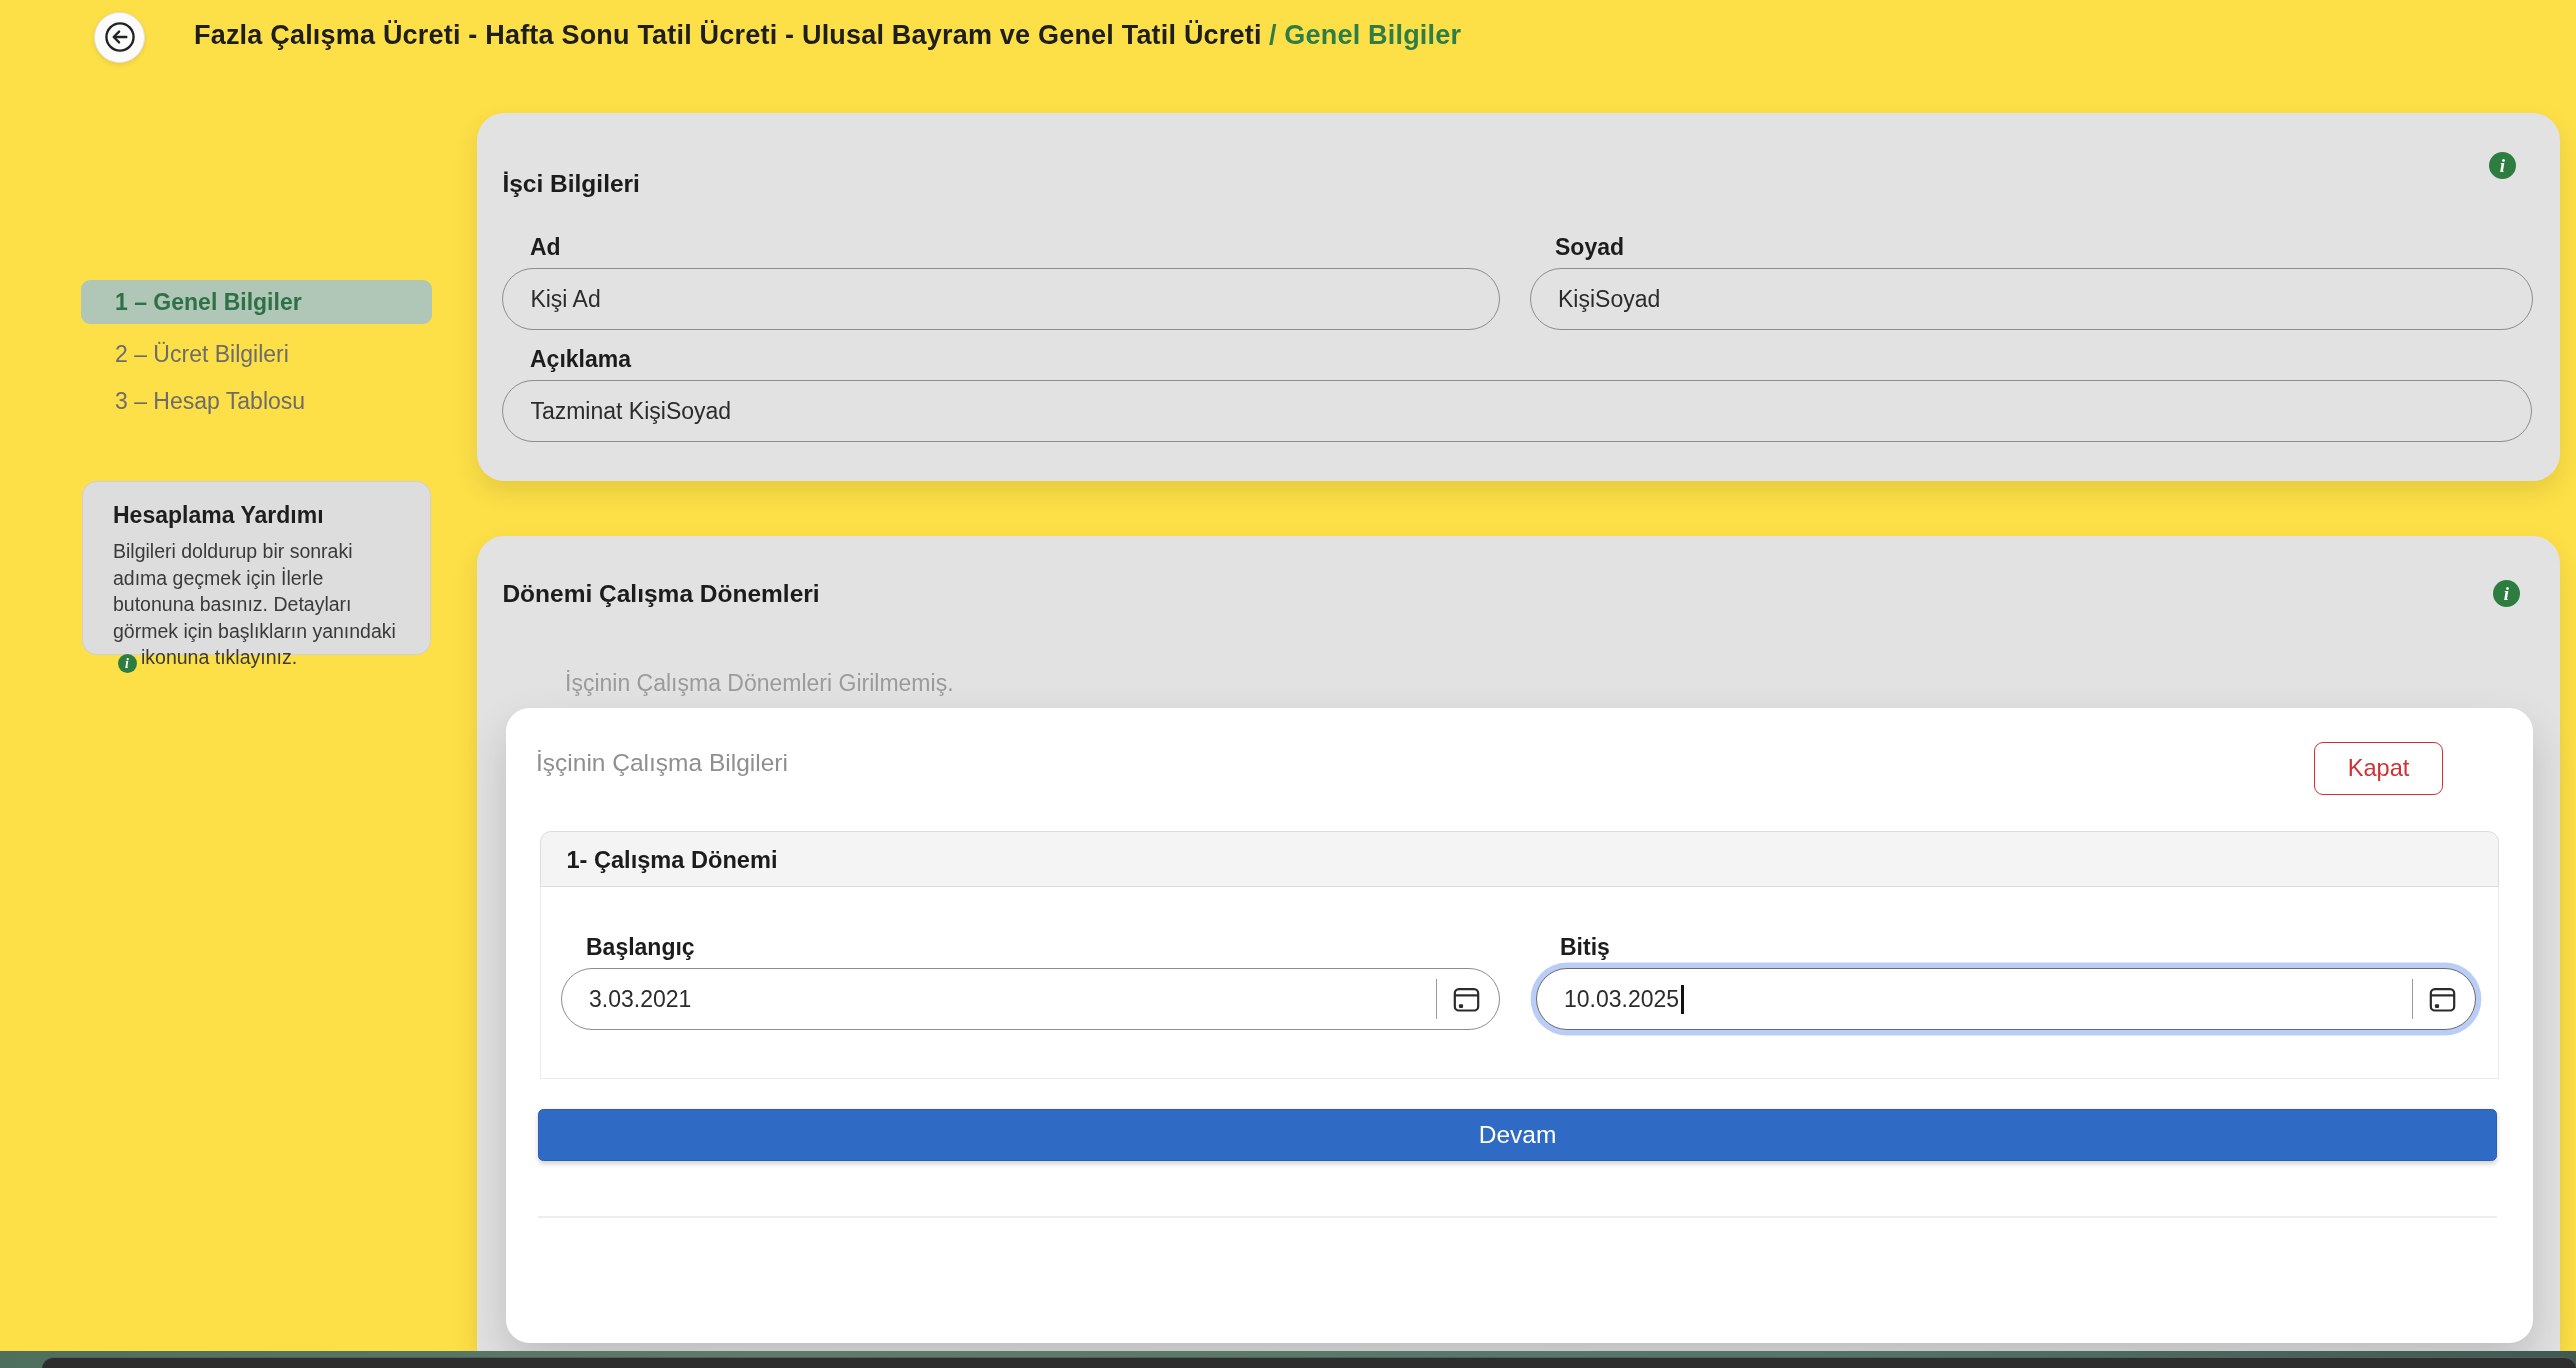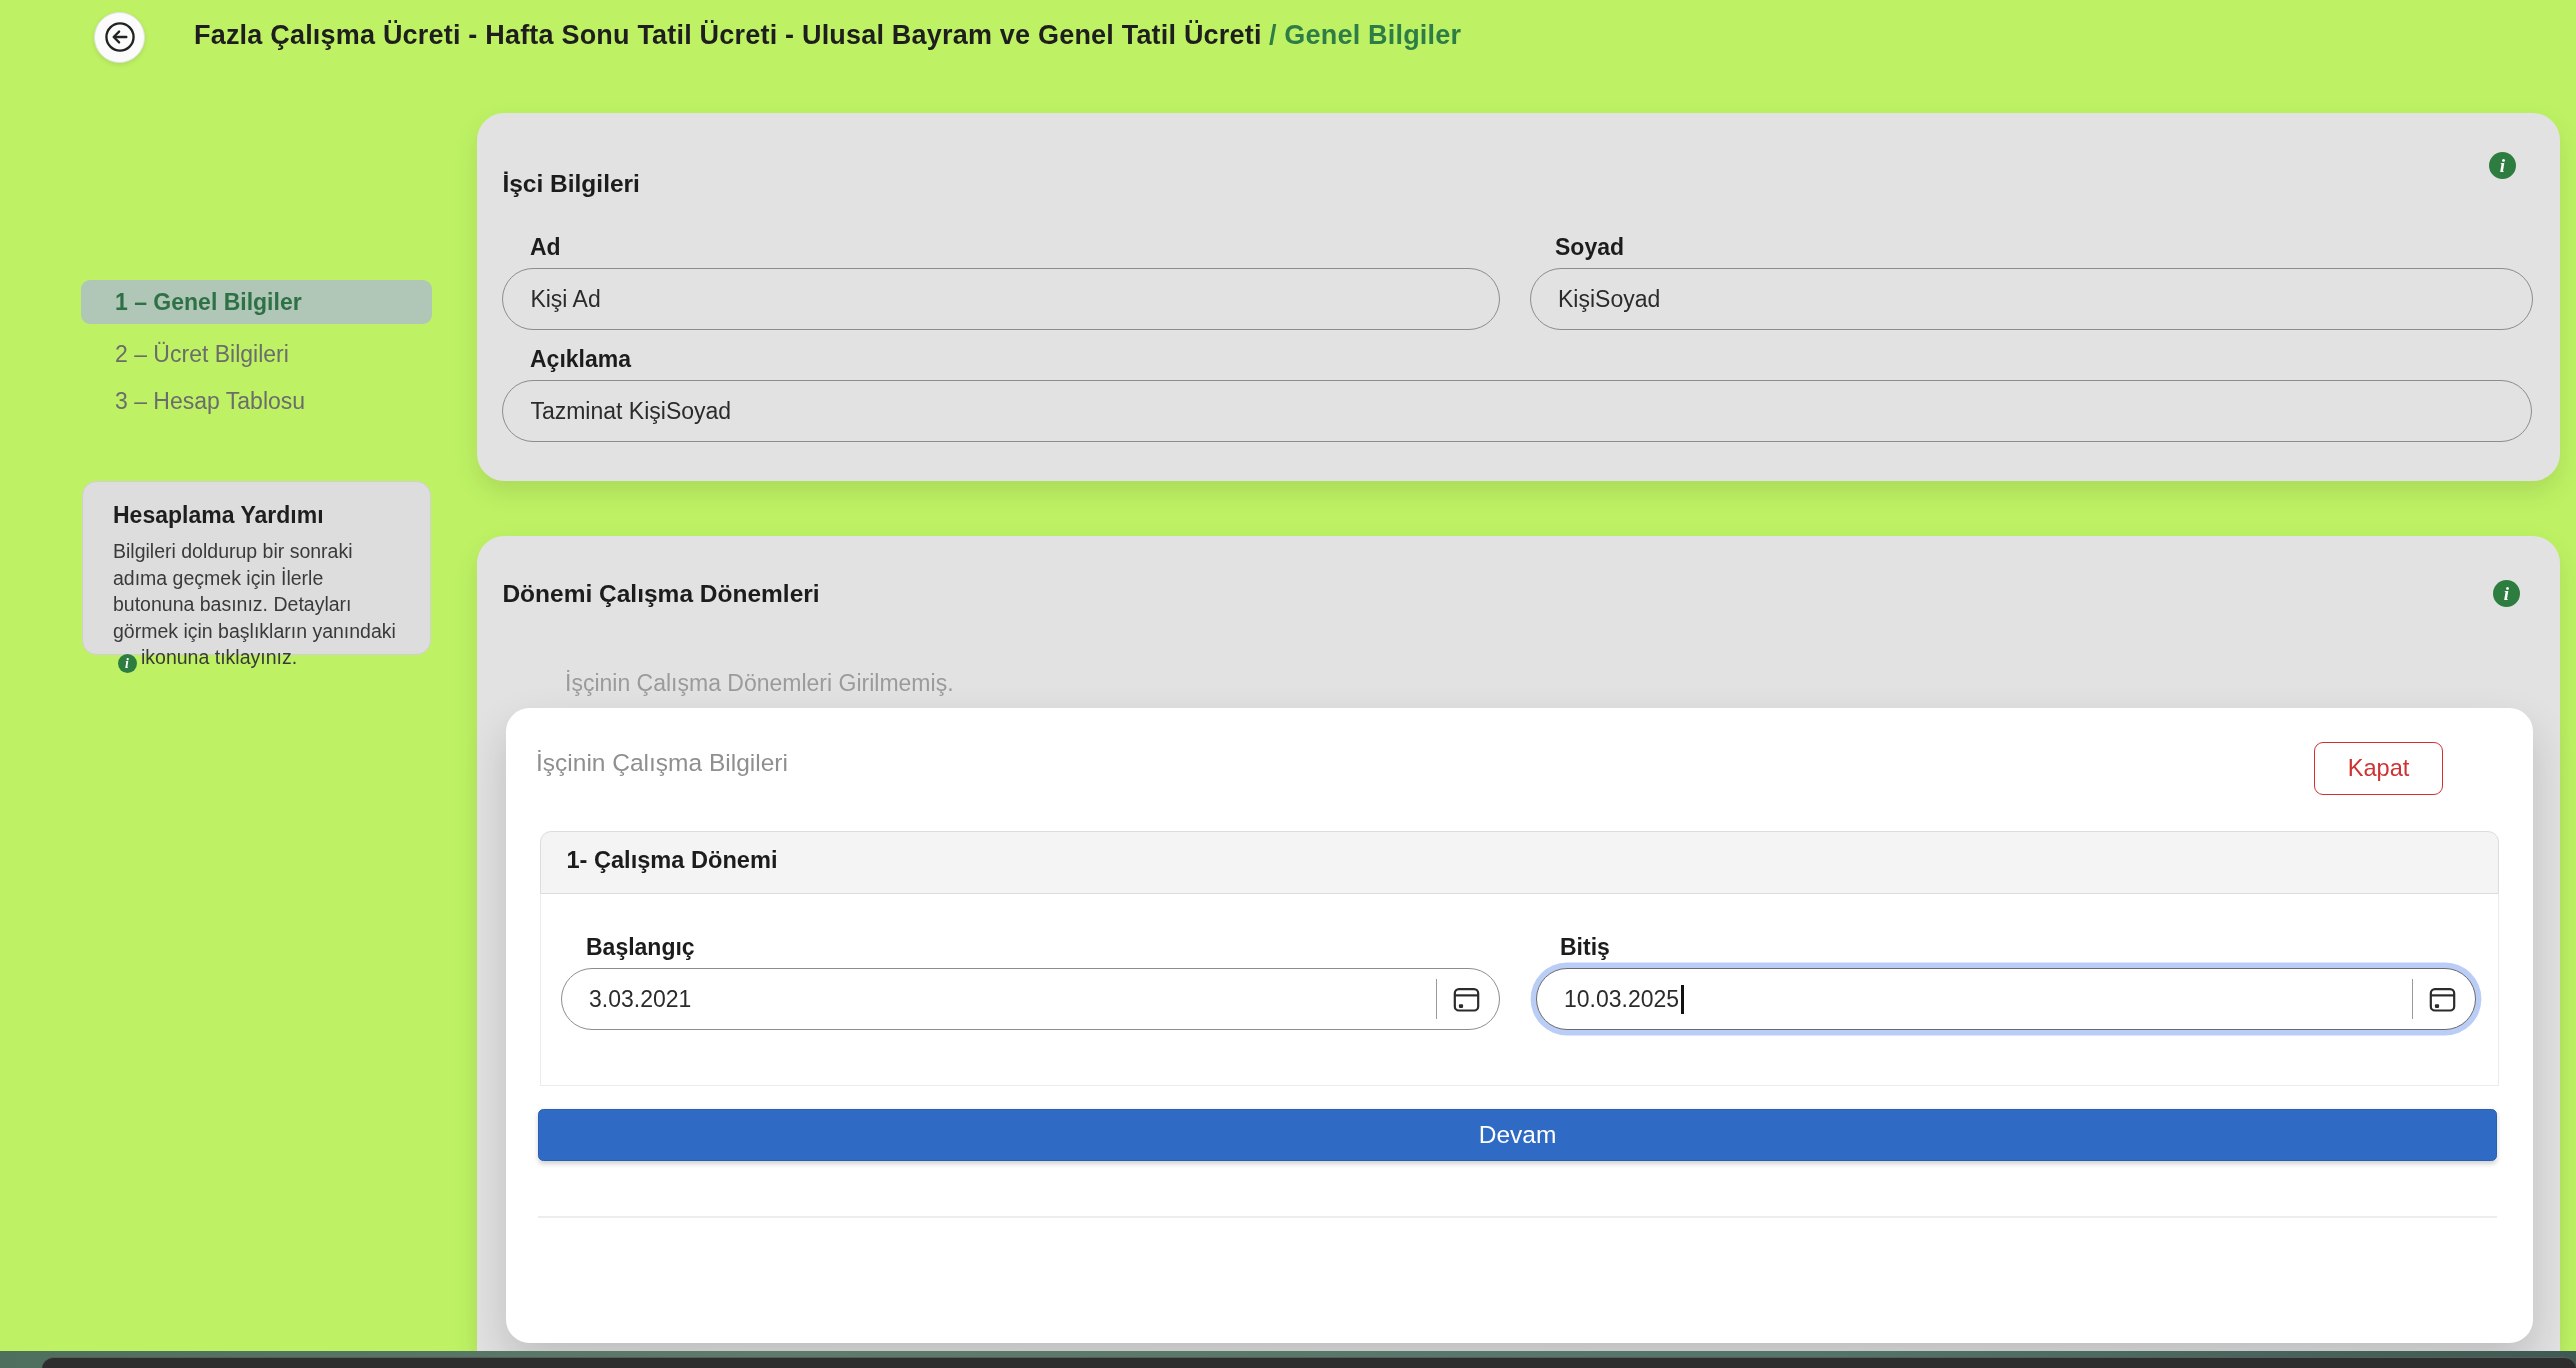--- a/index.html
+++ b/index.html
@@ -9,7 +9,7 @@
     background:#e5e6e5;
     overflow:hidden;
   }
-  .stage { position:relative; width:2576px; height:1369px; background:#bef264;text-decoration:underline; }
+  .stage { position:relative; width:2576px; height:1369px; background:#fde047;text-decoration:underline; }
 
   
   .back-btn {

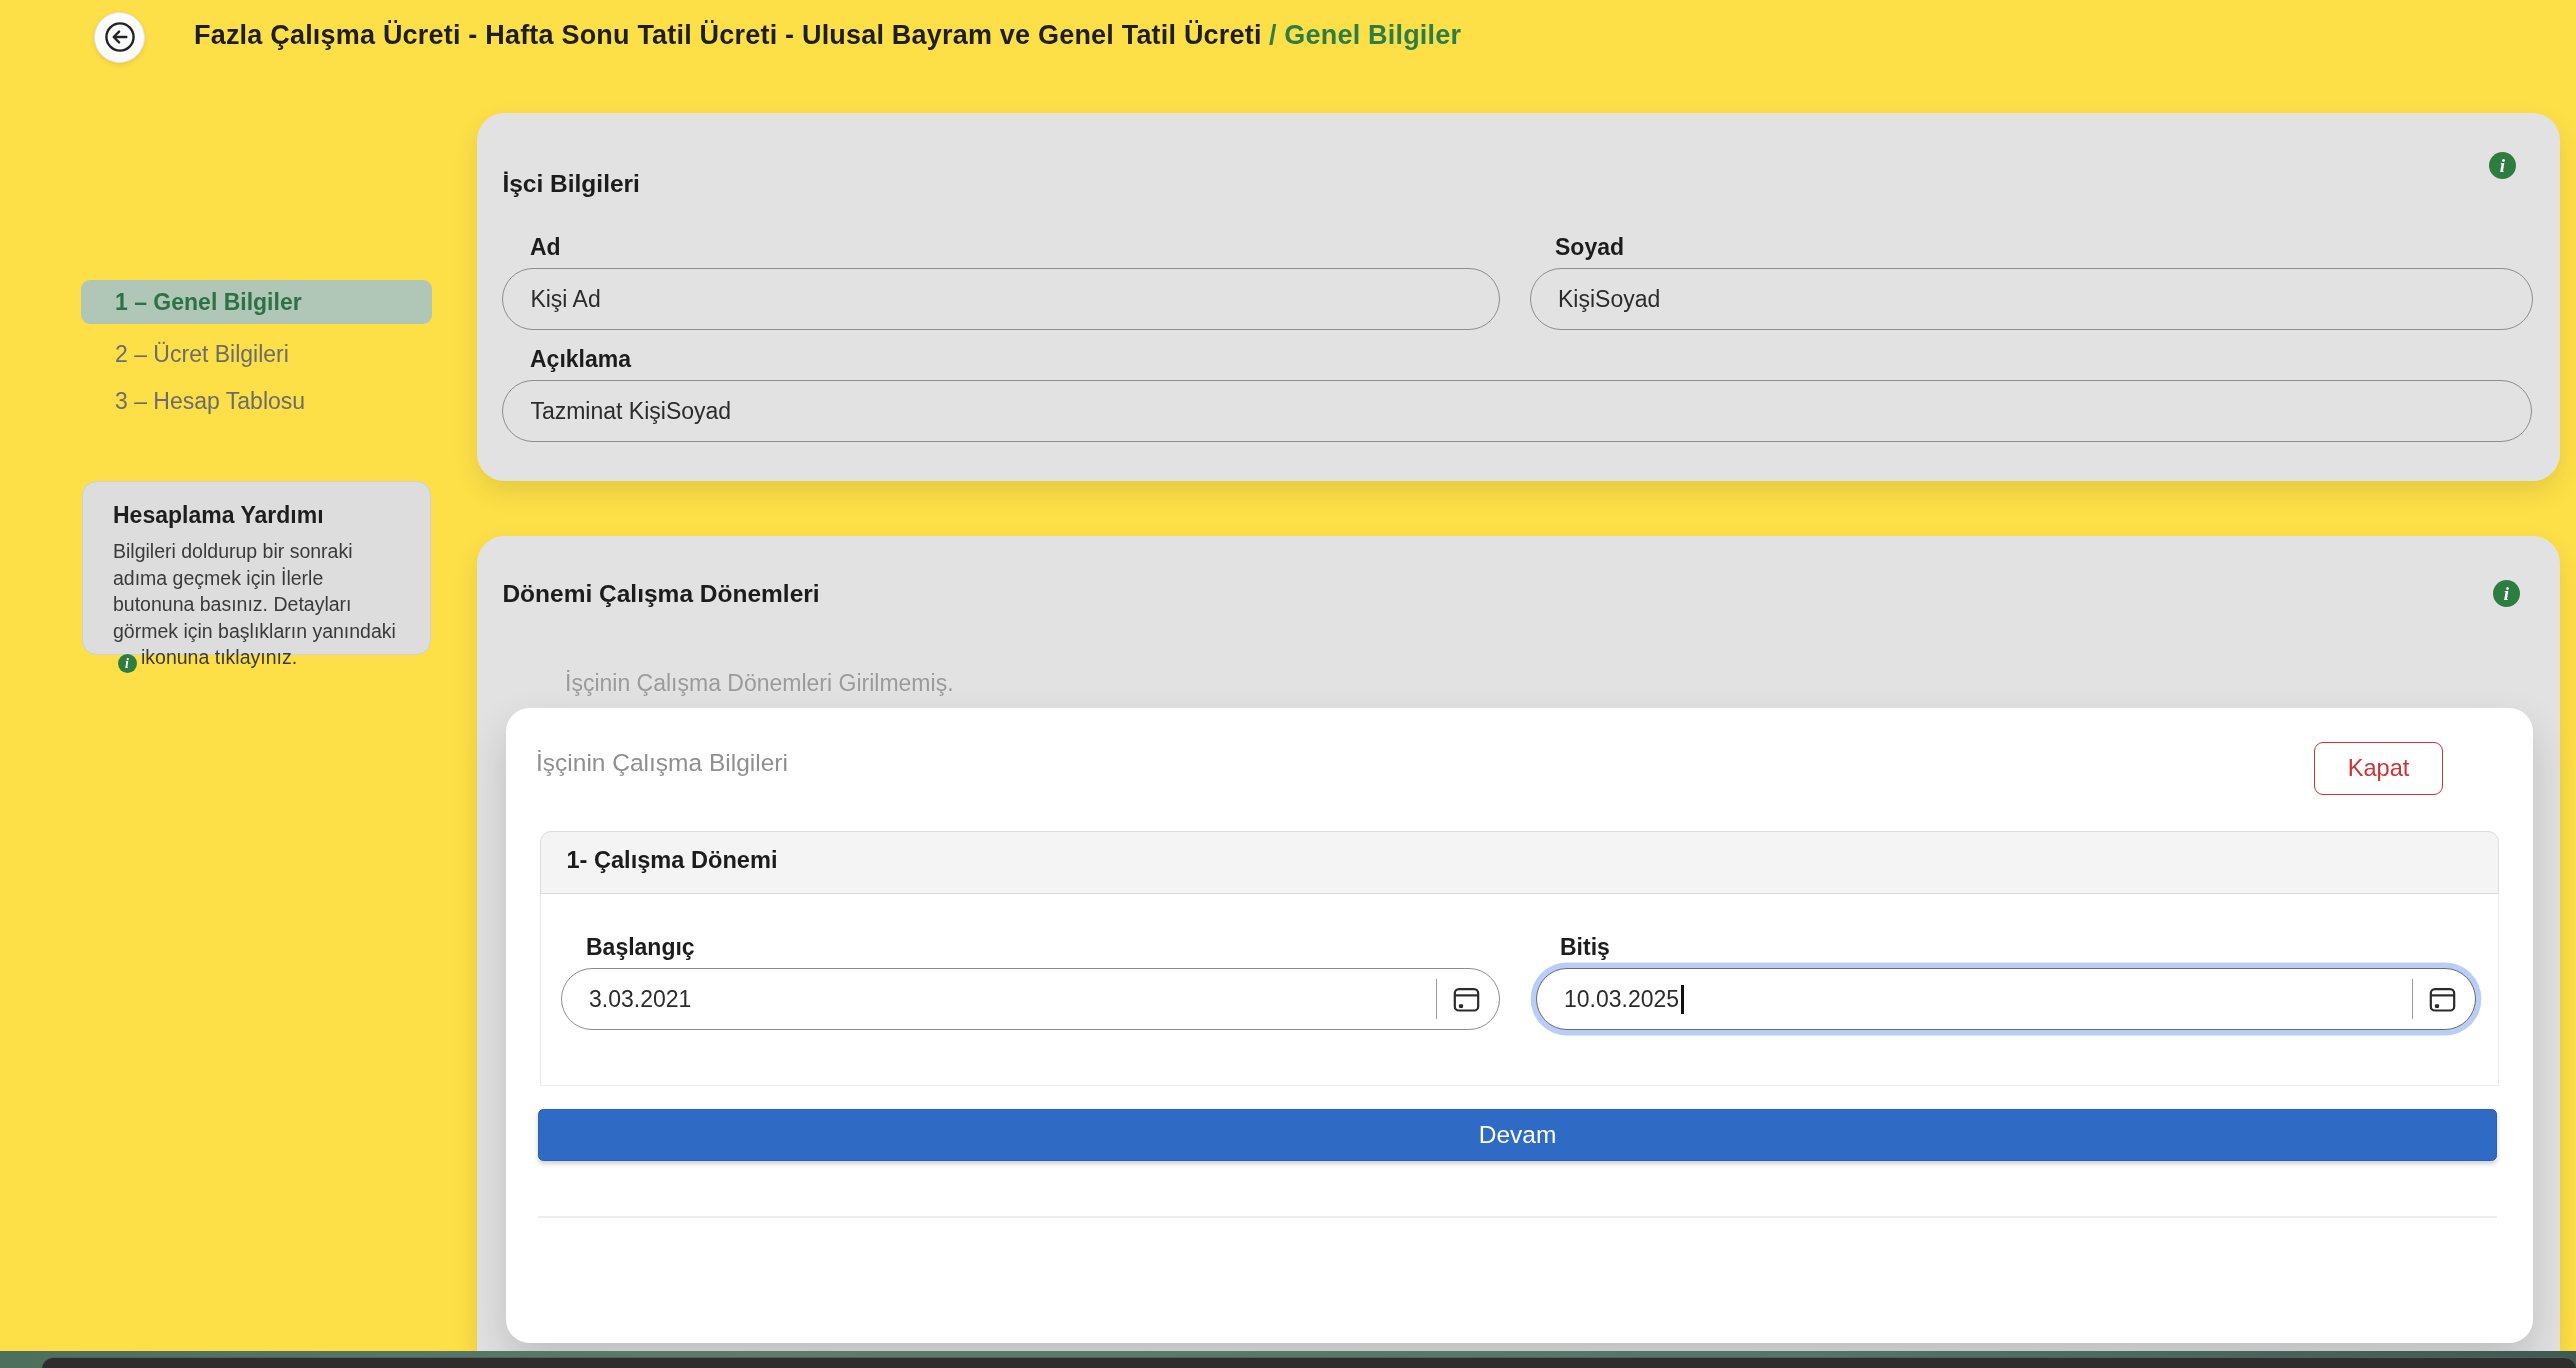--- a/index.html
+++ b/index.html
@@ -80,7 +80,7 @@
   }
   .period-box { position:absolute; left:34px; top:123px; width:1959px; }
   .period-header {
-    height:63px; line-height:56px; padding-left:25.4px;
+    height:56px; line-height:56px; padding-left:25.4px;
     background:#f4f4f4; border:0.9px solid #dcdcdc;
     border-radius:11px 11px 0 0;
     font-size:23.6px; font-weight:bold; color:#1c1c1c;

